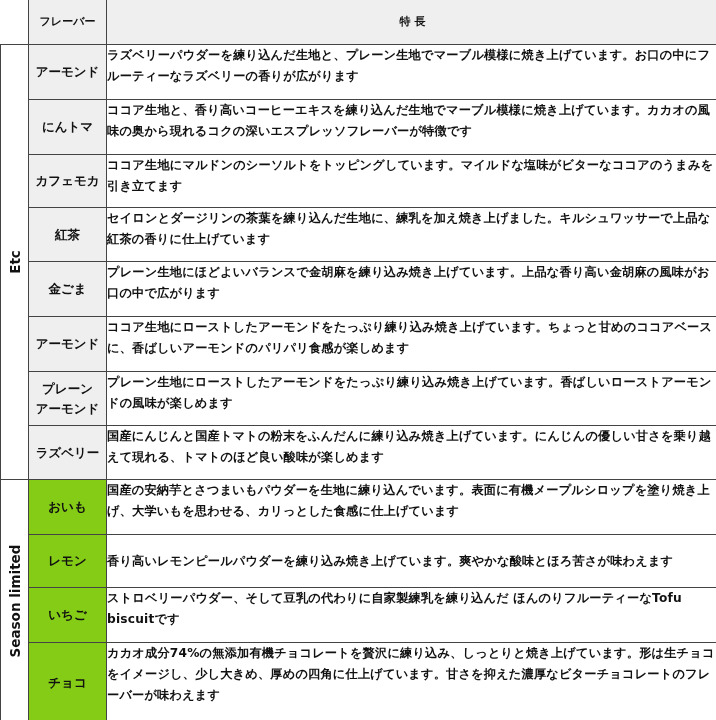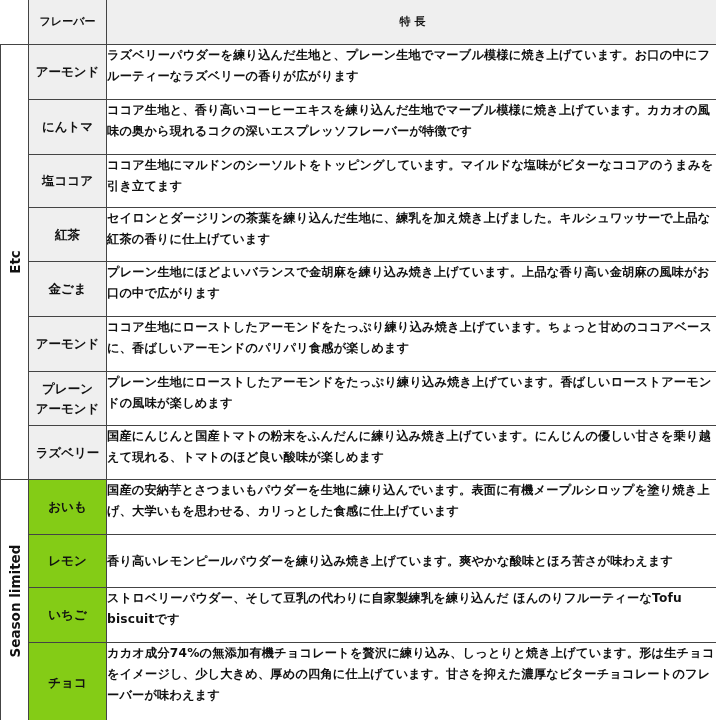--- a/index.html
+++ b/index.html
@@ -52,7 +52,7 @@
       <td class="desc">ココア生地と、香り高いコーヒーエキスを練り込んだ生地でマーブル模様に焼き上げています。カカオの風味の奥から現れるコクの深いエスプレッソフレーバーが特徴です</td>
     </tr>
     <tr style="height:53px">
-      <td class="name etc">塩ココア</td>
+      <td class="name etc">カフェモカ</td>
       <td class="desc">ココア生地にマルドンのシーソルトをトッピングしています。マイルドな塩味がビターなココアのうまみを引き立てます</td>
     </tr>
     <tr style="height:54px">

